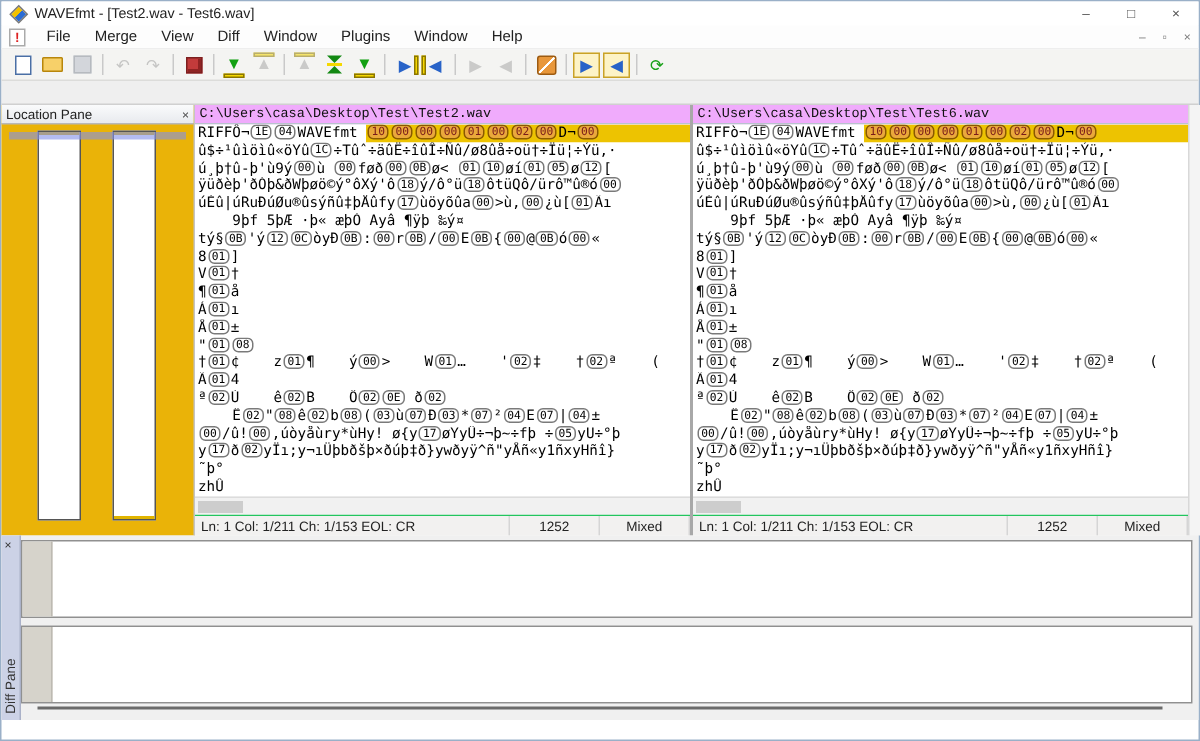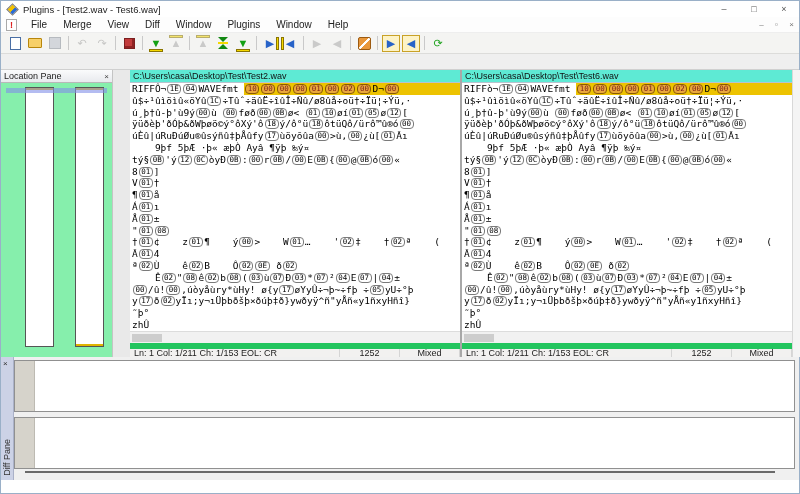--- a/index.html
+++ b/index.html
@@ -106,7 +106,7 @@
 
   <div class="titlebar">
     <span class="applogo"></span>
-    <span class="title-text">Plugins - [Test2.wav - Test6.wav]</span>
+    <span class="title-text">WAVEfmt - [Test2.wav - Test6.wav]</span>
     <span class="wincontrols">
       <span class="wbtn">–</span>
       <span class="wbtn">□</span>

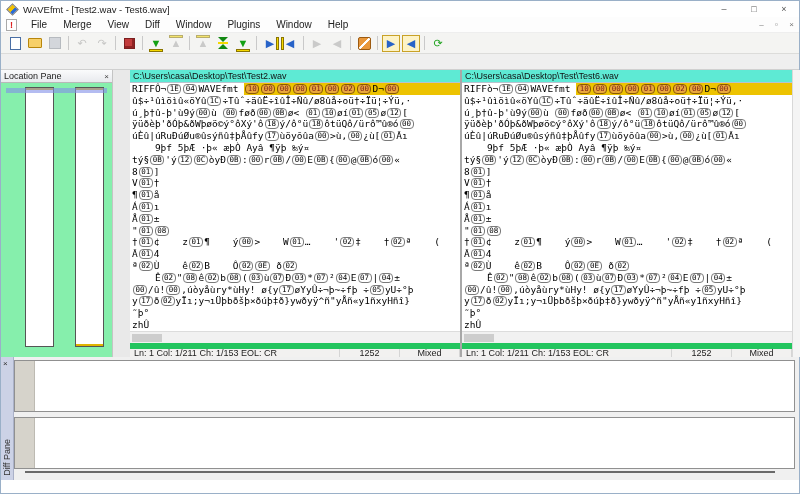--- a/index.html
+++ b/index.html
@@ -50,7 +50,7 @@
   .main { position:absolute; left:0; top:69px; width:100%; height:287px; background:#e9e9e9; }
 
   
-  .locpane { position:absolute; left:0; top:0; width:112px; height:100%; background:#86efac; border-right:1px solid #c4c4c4; }
+  .locpane { position:absolute; left:0; top:0; width:129px; height:100%; background:#eab308; border-right:1px solid #c4c4c4; }
   .lochdr { height:13px; background:linear-gradient(#fafbfc,#e8eaee); border-bottom:1px solid #b8b8b8; font-size:9px; color:#222; display:flex; align-items:center; padding:0 3px; }
   .lochdr .x { margin-left:auto; font-size:8px; color:#444; }
   .locbody { position:relative; height:calc(100% - 13px); }

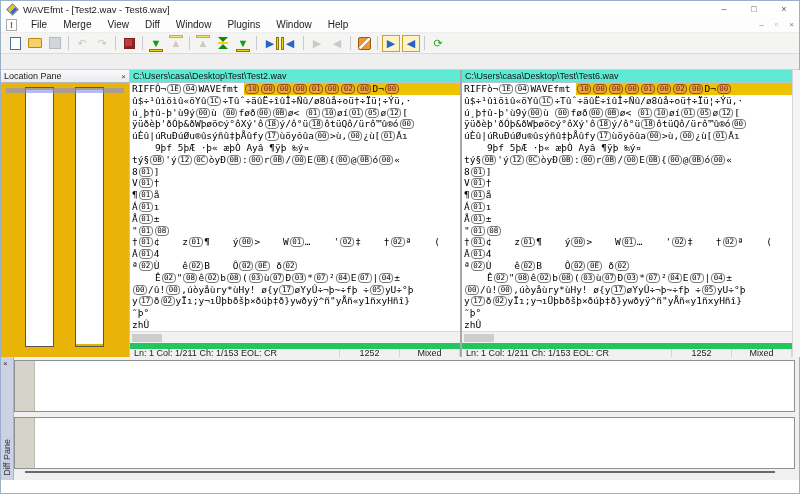--- a/index.html
+++ b/index.html
@@ -64,7 +64,7 @@
   .fpane.left { left:129px; } .fpane.right { left:461px; }
   .splitter { position:absolute; left:459px; top:0; width:2px; height:100%; background:#a8a8a8; }
   .rgutter { position:absolute; left:791px; top:0; width:9px; height:100%; background:#f4f4f4; border-left:1px solid #d8d8d8; }
-  .fhdr { height:13px; background:#5eead4; border-bottom:1px solid #b9c3ce; font-size:9px; color:#111; line-height:12px; padding-left:3px; white-space:nowrap; overflow:hidden; }
+  .fhdr { height:13px; background:#f0abfc; border-bottom:1px solid #b9c3ce; font-size:9px; color:#111; line-height:12px; padding-left:3px; white-space:nowrap; overflow:hidden;font-family:Liberation Mono, monospace; }
   .fcontent { height:248px; overflow:hidden; background:#fff; padding-left:2px; }
   .line { display:flex; height:11.8px; line-height:11.8px; font-family:"DejaVu Sans Mono",monospace; font-size:9.5px; color:#000; overflow:hidden; }
   .seg { white-space:pre; }

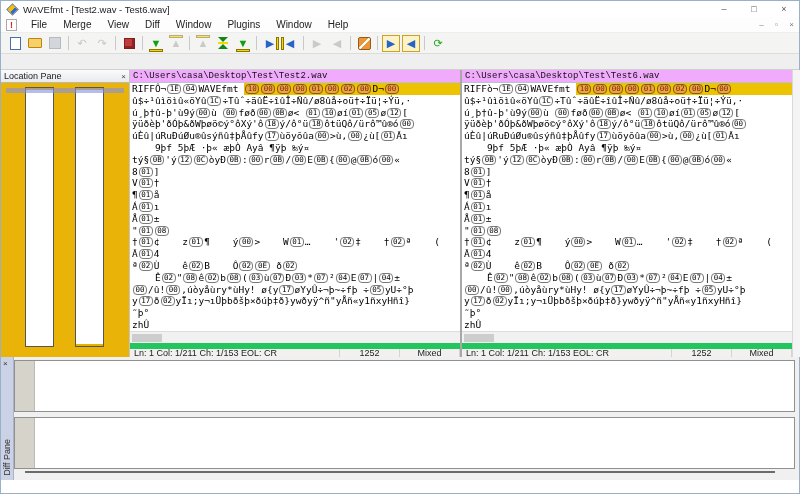--- a/index.html
+++ b/index.html
@@ -74,7 +74,7 @@
   .hl .ctrl { background:#eaa83b; border-color:#8a5a00; color:#7a1a1a; }
   .hscroll { height:12px; background:#f1f1f1; border-top:1px solid #dcdcdc; position:relative; }
   .hthumb { position:absolute; left:2px; top:2px; width:30px; height:8px; background:#cdcdcd; }
-  .pstatus { height:14px; background:#f2f1f0; border-top:6px solid #22c55e; display:flex; font-size:9px; color:#222; align-items:center; }
+  .pstatus { height:14px; background:#f2f1f0; border-top:1px solid #22c55e; display:flex; font-size:9px; color:#222; align-items:center; }
   .pcell { padding:0 4px; border-right:1px solid #d5d5d5; height:100%; display:flex; align-items:center; }
   .pcell.grow { flex:1; border-right:1px solid #d5d5d5; }
   .pcell.c60 { width:60px; justify-content:center; }

